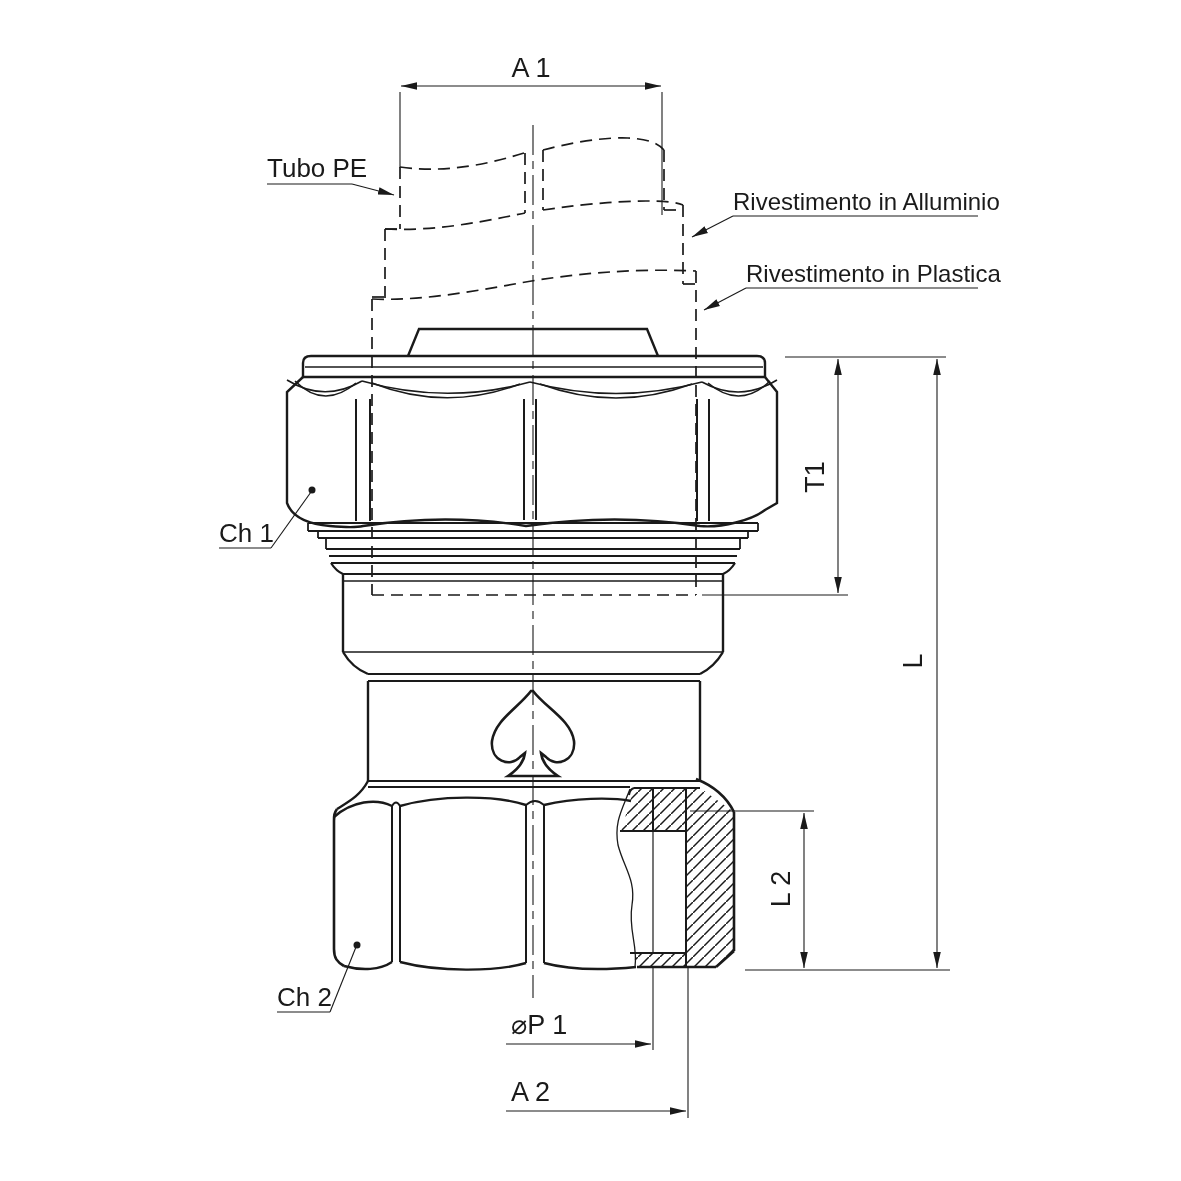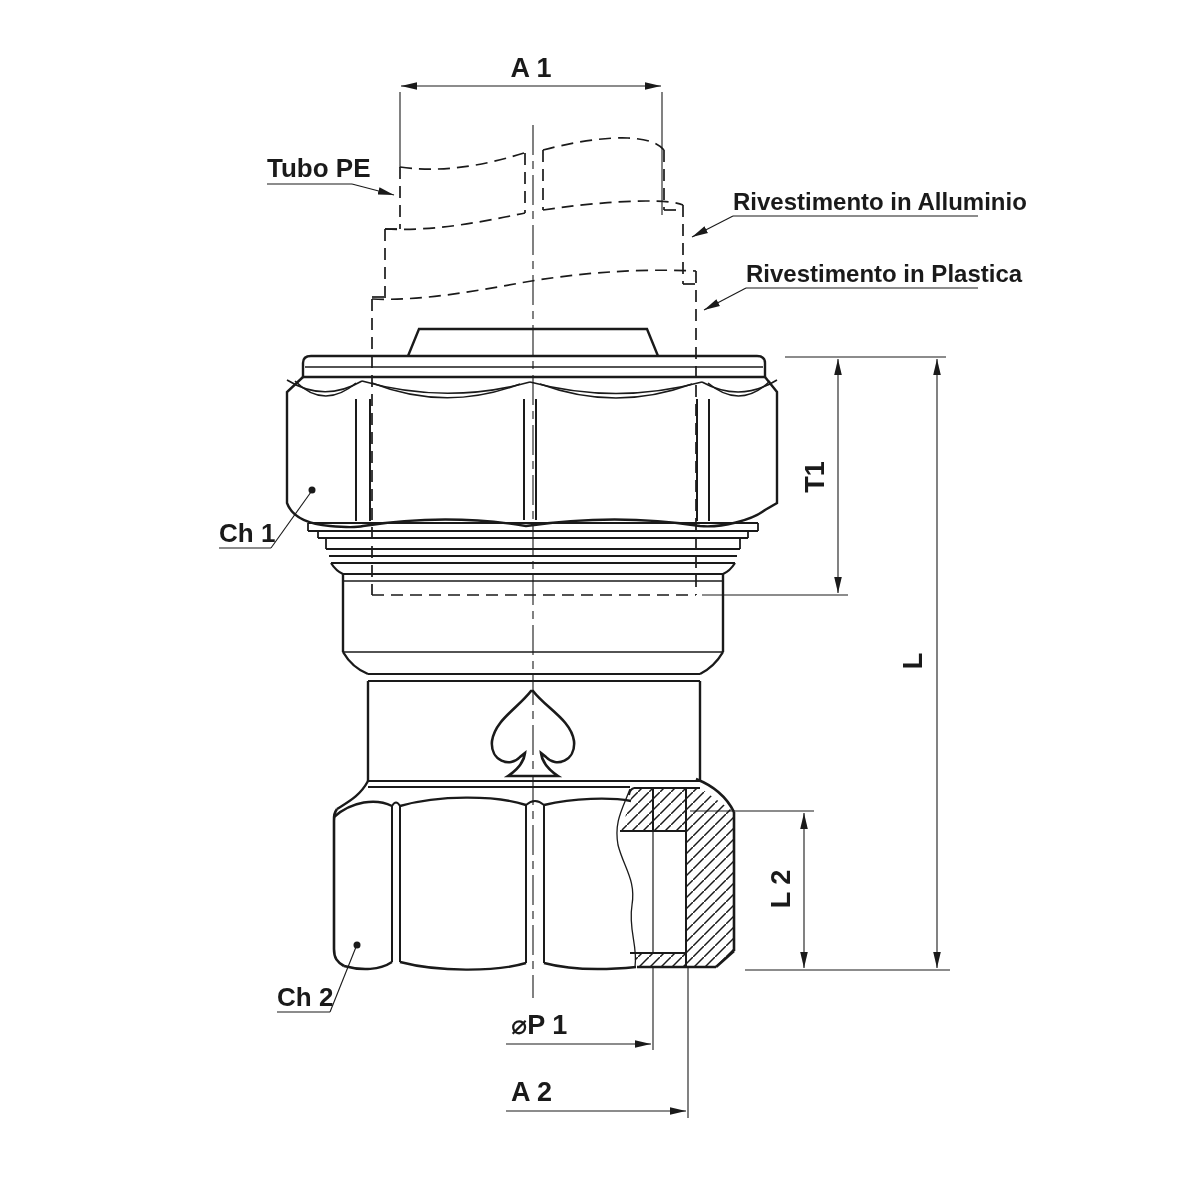--- a/index.html
+++ b/index.html
@@ -4,7 +4,7 @@
 <style>
   html,body{margin:0;padding:0;background:#fff;}
   #stage{position:relative;width:1107px;height:1181px;background:#fff;overflow:hidden;
-         font-family:"Liberation Sans","DejaVu Sans",sans-serif;font-weight:bold;}
+         font-family:"Liberation Sans","DejaVu Sans",sans-serif;}
   svg{display:block;}
   text{fill:#1a1a1a;}
   .lbl{font-size:26px;}

